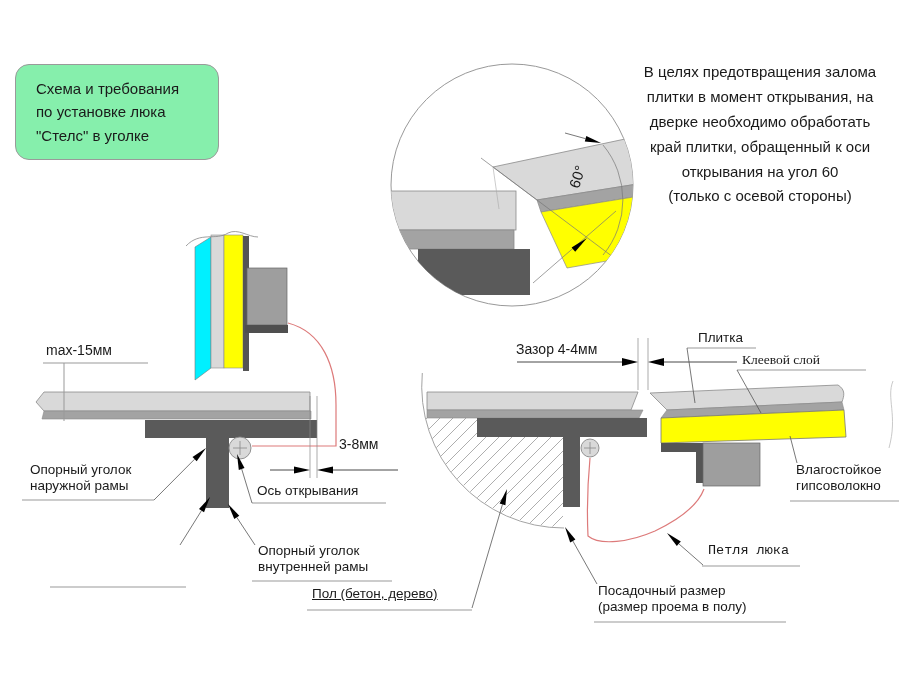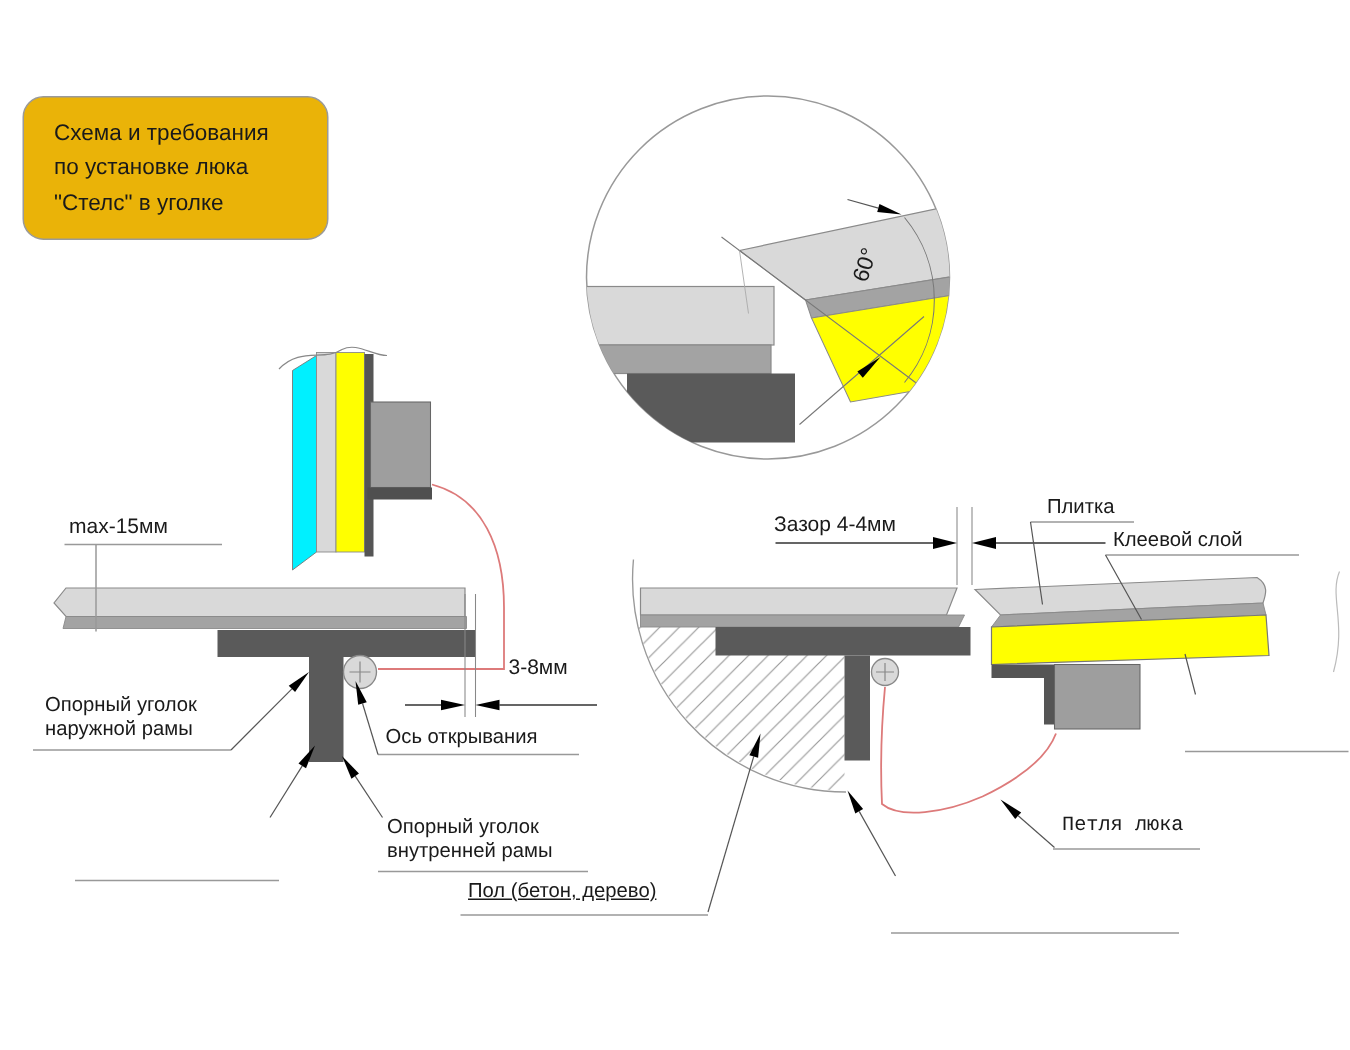--- a/index.html
+++ b/index.html
@@ -138,6 +138,12 @@
   <div class="title-box">Схема и требования
 по установке люка
 "Стелс" в уголке</div>
+  <div class="note">В целях предотвращения залома
+плитки в момент открывания, на
+дверке необходимо обработать
+край плитки, обращенный к оси
+открывания на угол 60
+(только с осевой стороны)</div>
 
   <div class="lbl angle-lbl" style="left:566px;top:168px;">60°</div>
 

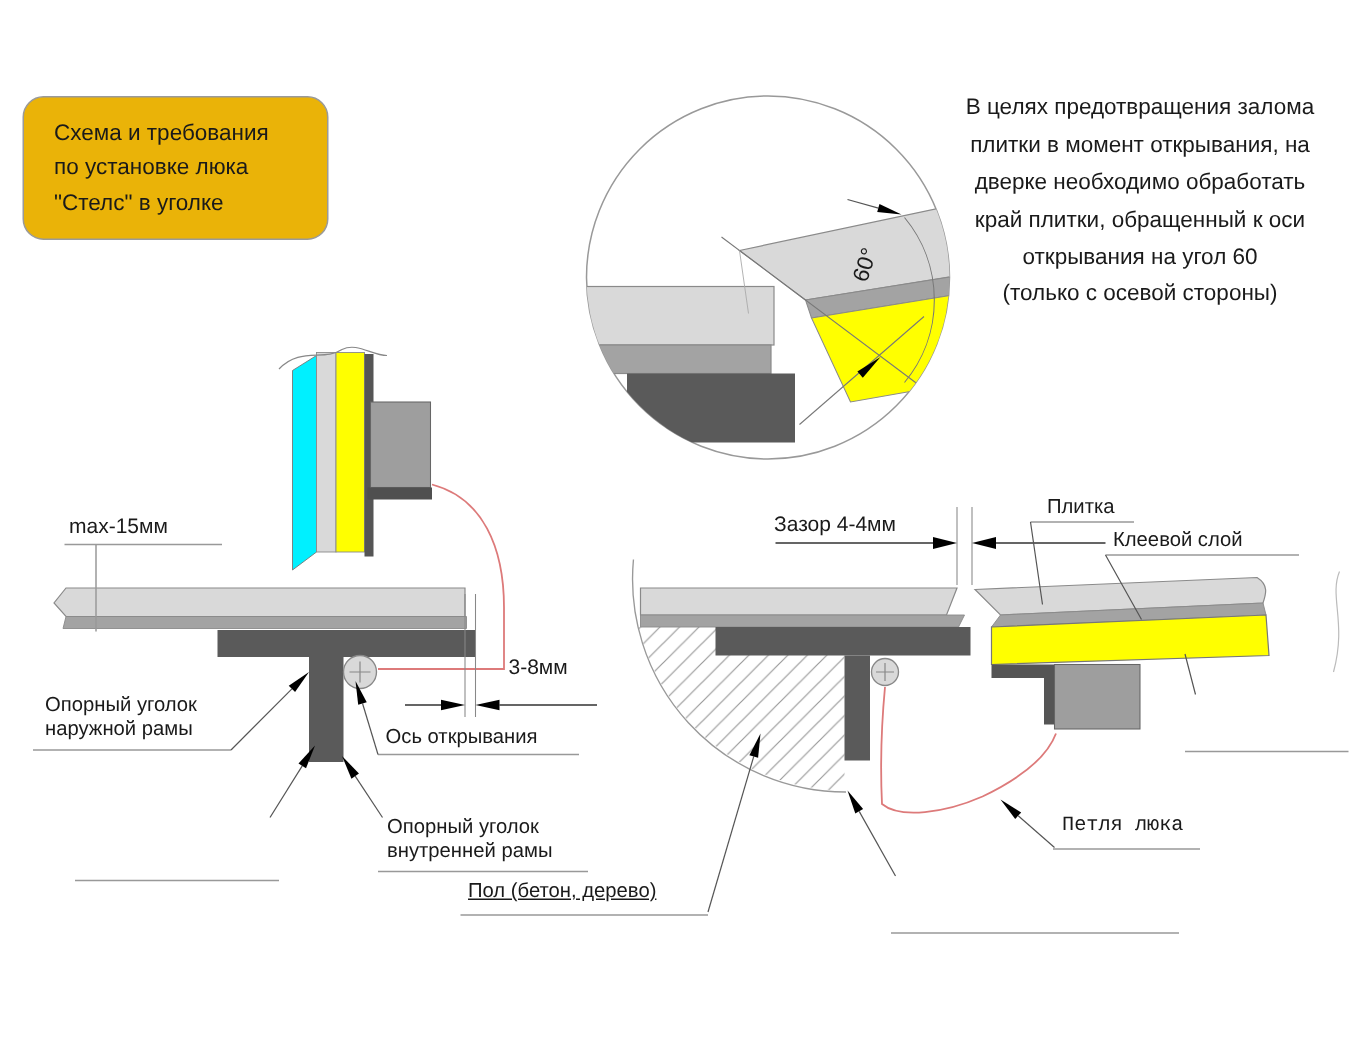--- a/index.html
+++ b/index.html
@@ -9,7 +9,7 @@
   .lbl{position:absolute;white-space:pre-line;font-size:13.5px;line-height:1.18;color:#1a1a1a;}
   .title-box{position:absolute;left:15px;top:64px;width:172px;border:1px solid #9a9a9a;
              border-radius:14px;padding:12px 10px 12px 20px;font-size:15px;line-height:1.55;
-             white-space:pre-line;background:#eab308;}
+             white-space:pre-line;background:#86efac;}
   .note{position:absolute;left:622px;top:60px;width:276px;text-align:center;font-size:15px;
         line-height:1.66;white-space:pre-line;}
   .detail-lbl{width:170px;text-align:center;}

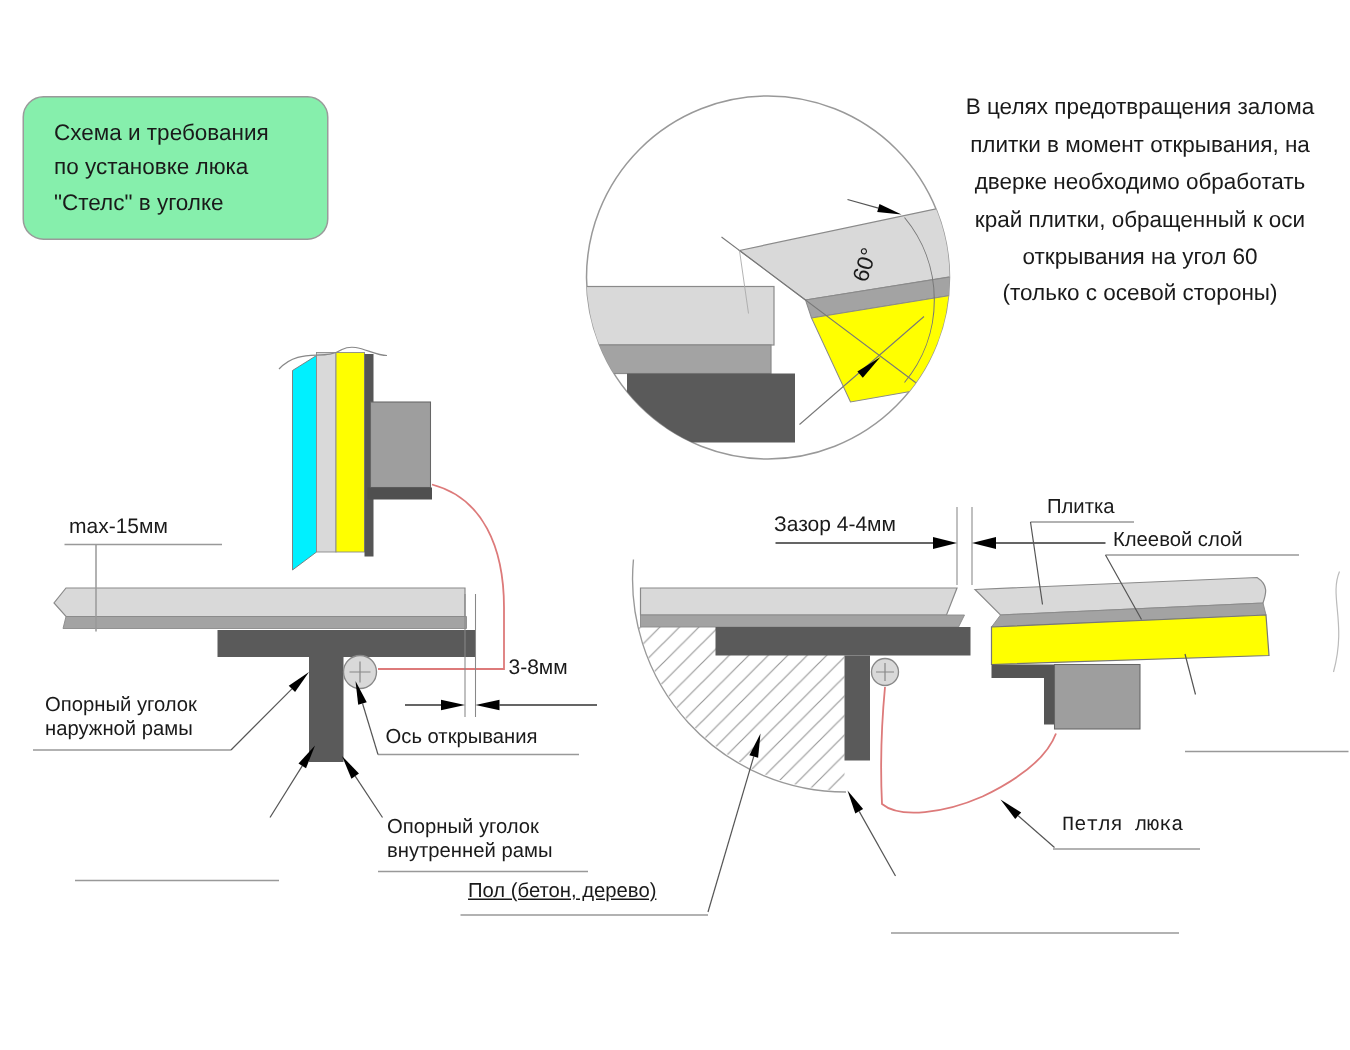--- a/index.html
+++ b/index.html
@@ -157,7 +157,7 @@
 
   <div class="lbl" style="left:516px;top:341px;font-size:14px;">Зазор 4-4мм</div>
   <div class="lbl" style="left:698px;top:330px;">Плитка</div>
-  <div class="lbl" style="left:742px;top:352px;">Клеевой слой</div>
+  <div class="lbl" style="left:742px;top:352px;font-family:Liberation Serif, serif;">Клеевой слой</div>
   <div class="lbl" style="left:312px;top:586px;text-decoration:underline;">Пол (бетон, дерево)</div>
   <div class="lbl" style="left:708px;top:543px;font-family:Liberation Mono, monospace;">Петля люка</div>
 

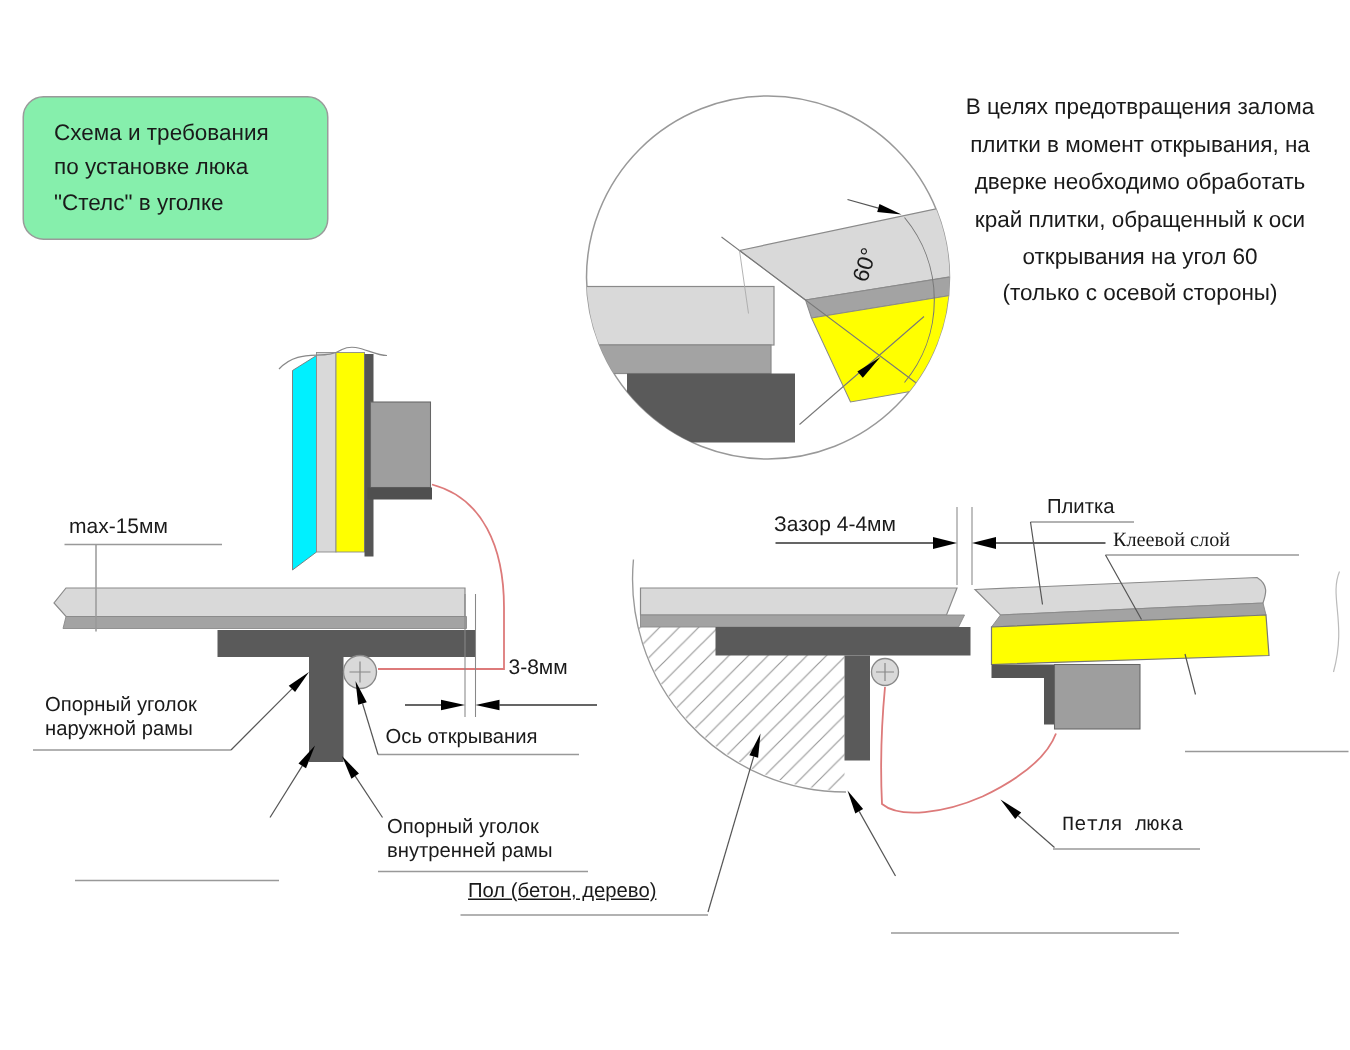--- a/index.html
+++ b/index.html
@@ -158,6 +158,8 @@
   <div class="lbl" style="left:516px;top:341px;font-size:14px;">Зазор 4-4мм</div>
   <div class="lbl" style="left:698px;top:330px;">Плитка</div>
   <div class="lbl" style="left:742px;top:352px;font-family:Liberation Serif, serif;">Клеевой слой</div>
+  <div class="lbl" style="left:796px;top:462px;">Влагостойкое
+гипсоволокно</div>
   <div class="lbl" style="left:312px;top:586px;text-decoration:underline;">Пол (бетон, дерево)</div>
   <div class="lbl" style="left:708px;top:543px;font-family:Liberation Mono, monospace;">Петля люка</div>
 

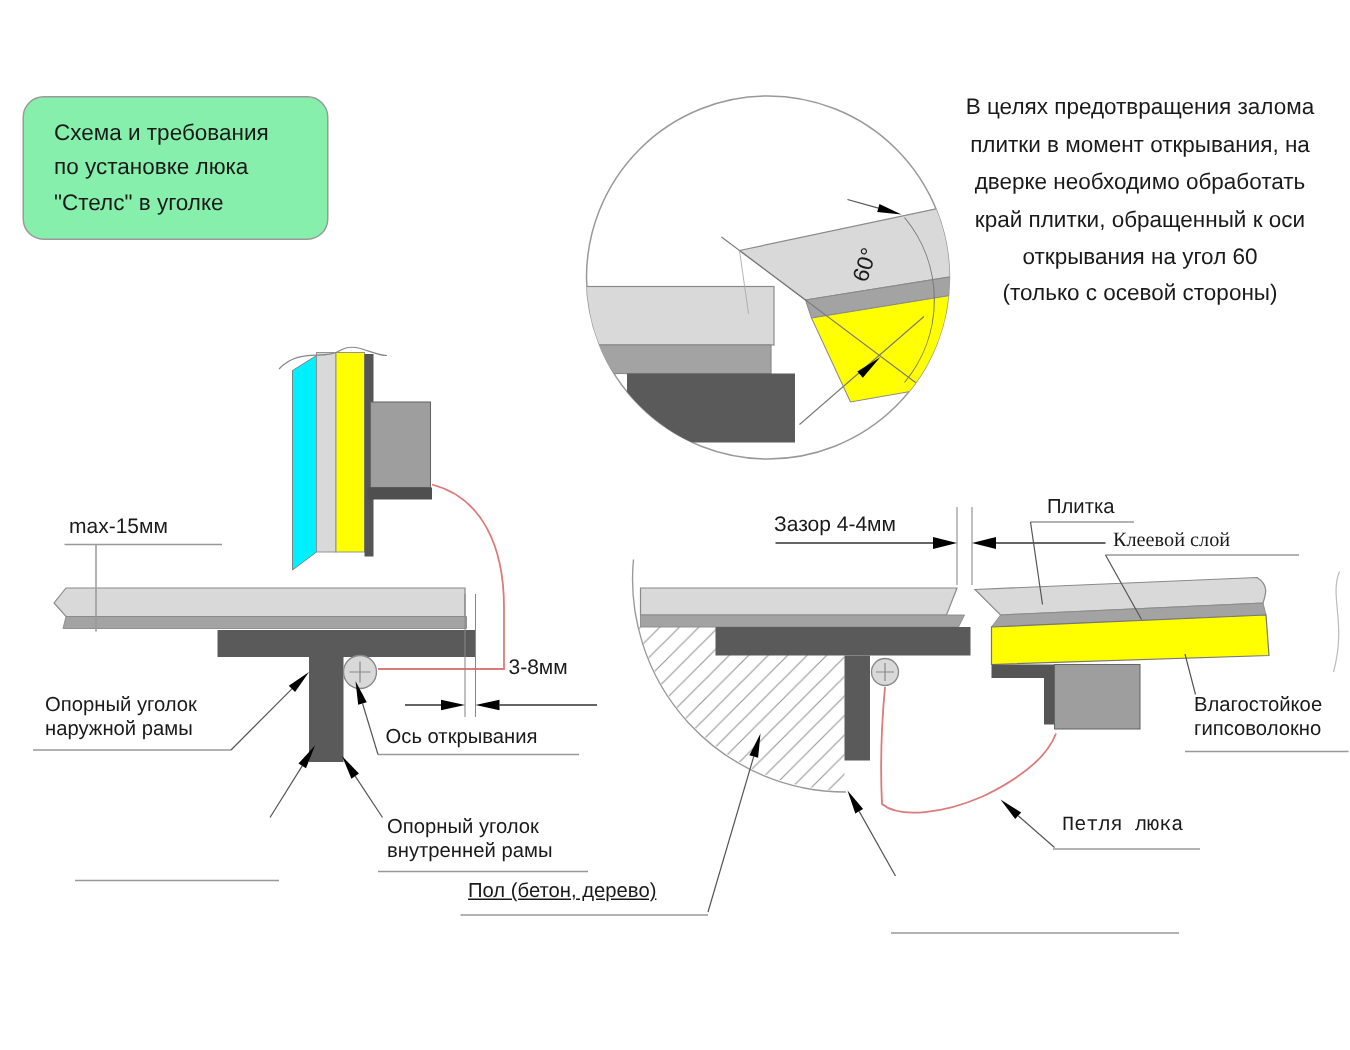--- a/index.html
+++ b/index.html
@@ -162,6 +162,8 @@
 гипсоволокно</div>
   <div class="lbl" style="left:312px;top:586px;text-decoration:underline;">Пол (бетон, дерево)</div>
   <div class="lbl" style="left:708px;top:543px;font-family:Liberation Mono, monospace;">Петля люка</div>
+  <div class="lbl" style="left:598px;top:583px;">Посадочный размер
+(размер проема в полу)</div>
 
 </div>
 

